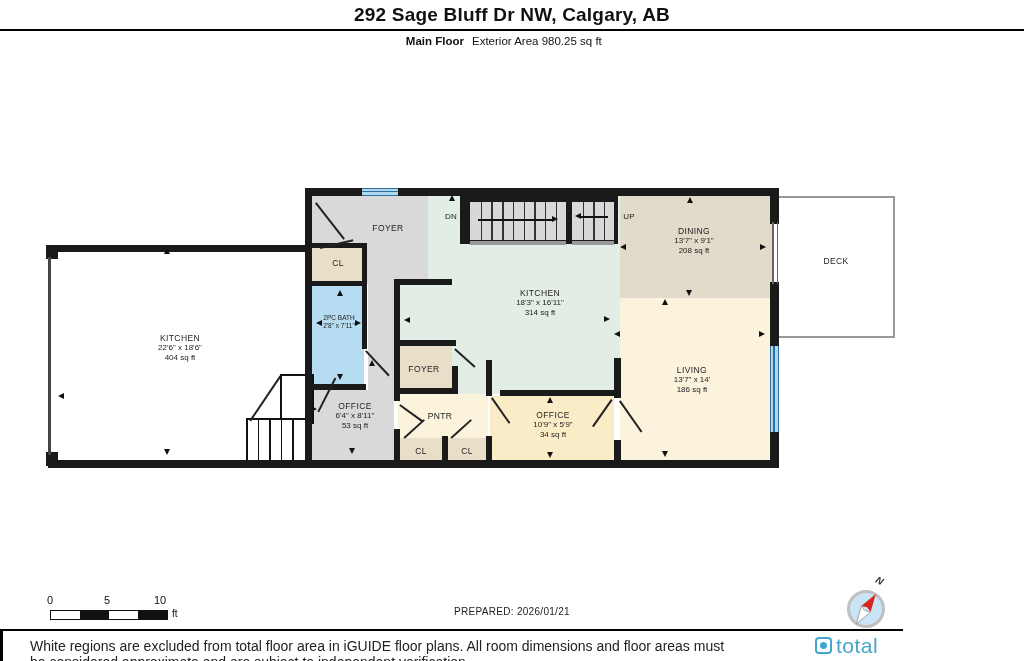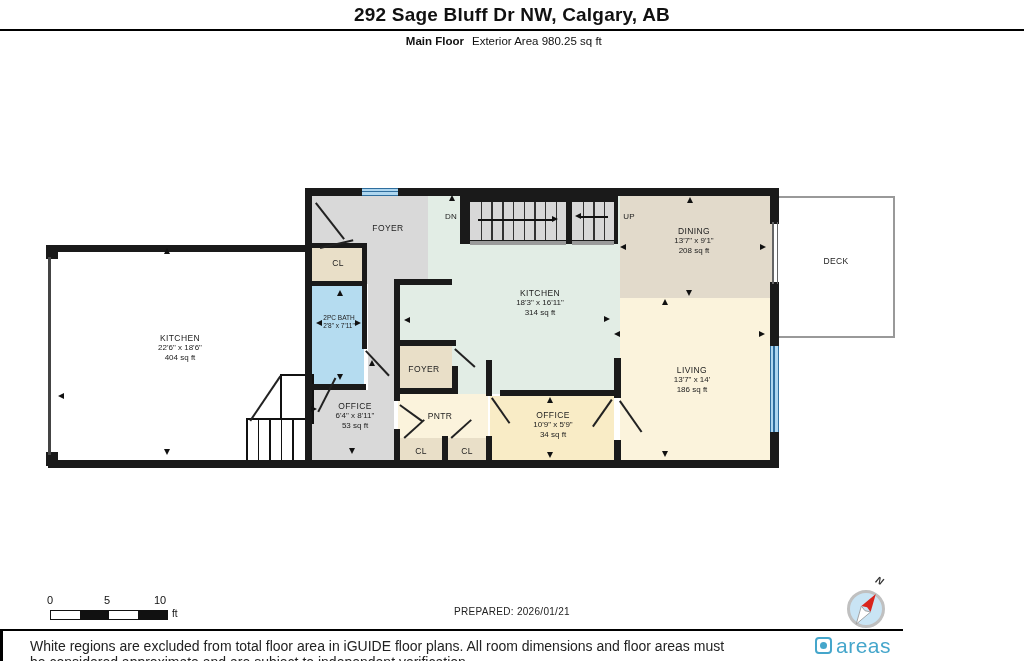--- a/index.html
+++ b/index.html
@@ -264,7 +264,7 @@
 <div class="disclaimer">White regions are excluded from total floor area in iGUIDE floor plans. All room dimensions and floor areas must be considered approximate and are subject to independent verification.</div>
 <div class="logo">
   <div class="logo-box"></div>
-  <div class="logo-text">areas</div>
+  <div class="logo-text">total</div>
 </div>
 
 </body></html>

